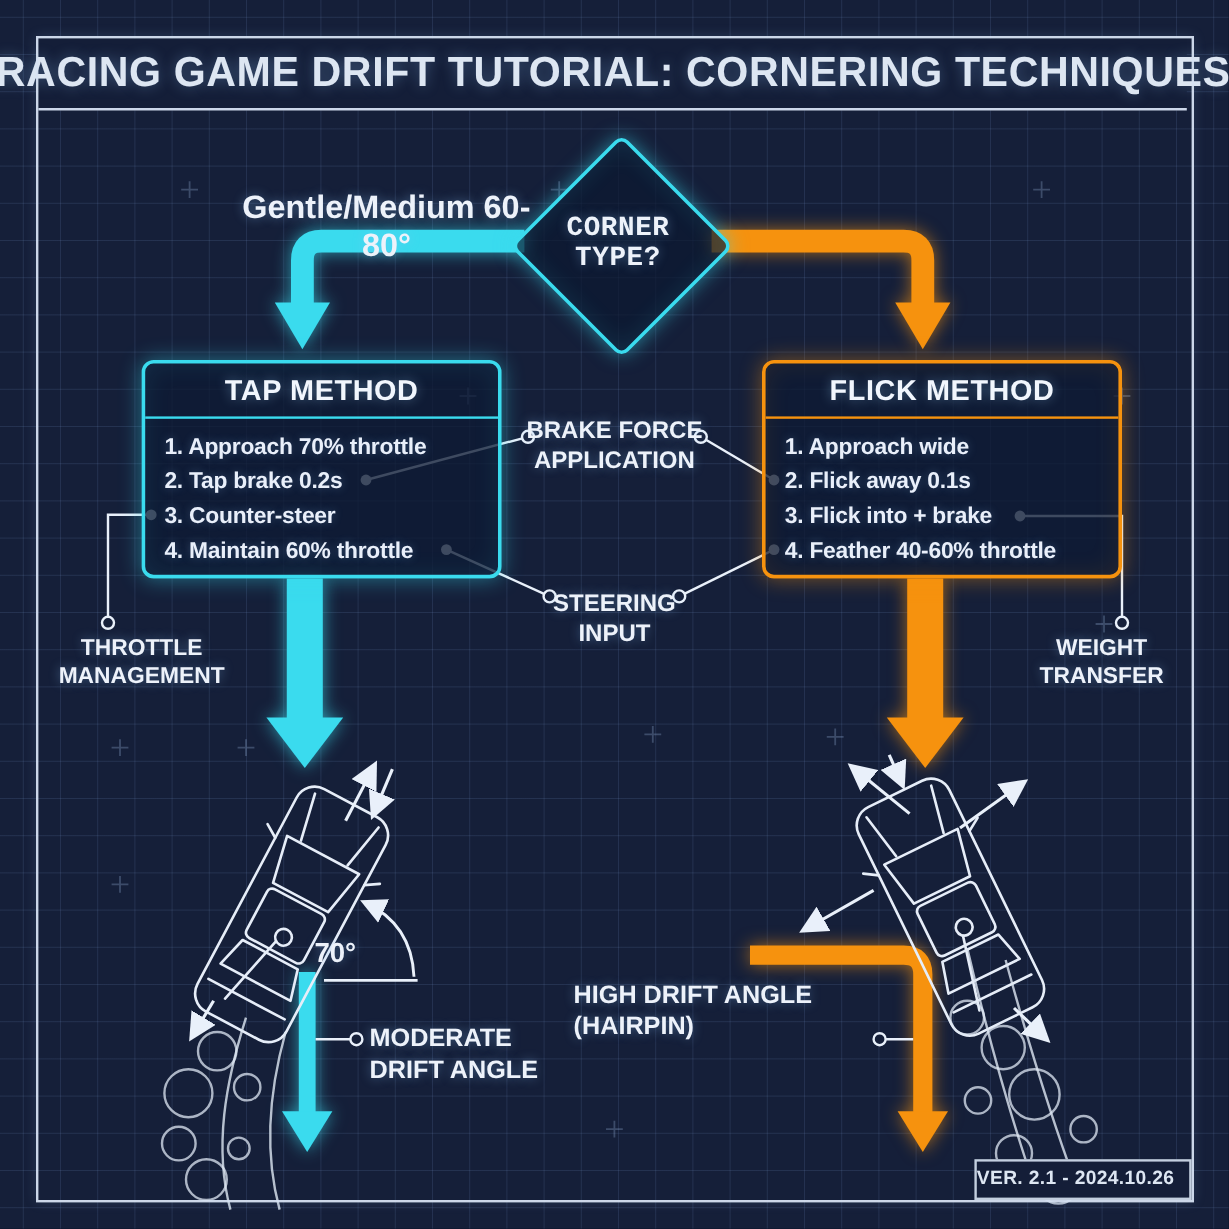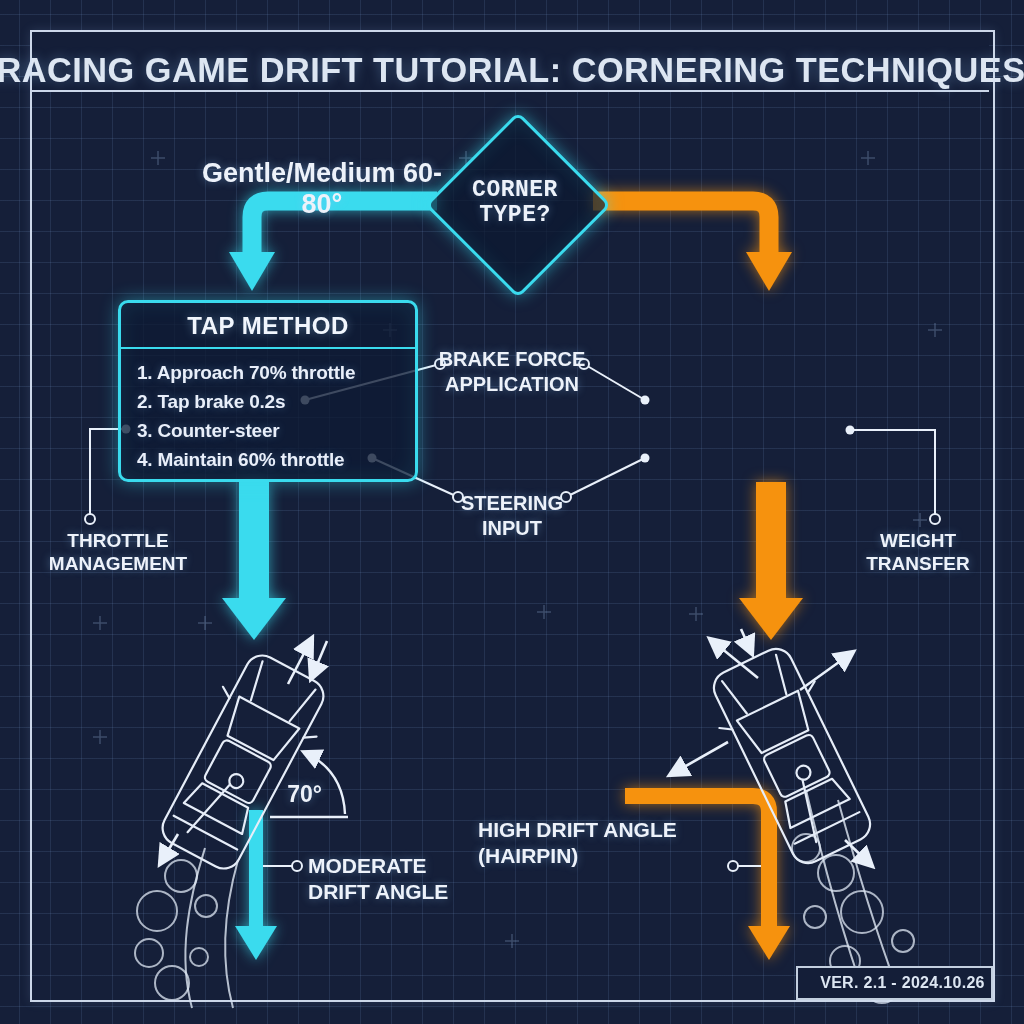--- a/index.html
+++ b/index.html
@@ -23,7 +23,7 @@
   .titlebar{
     position:absolute;left:32px;top:32px;width:957px;height:58px;
     background:#141e38;border-bottom:2px solid rgba(214,226,242,.95);
-    display:flex;align-items:flex-end;justify-content:center;z-index:3;
+    display:flex;align-items:center;justify-content:center;z-index:3;
   }
   .title{
     font-size:35px;font-weight:700;letter-spacing:.5px;color:#dde6f2;

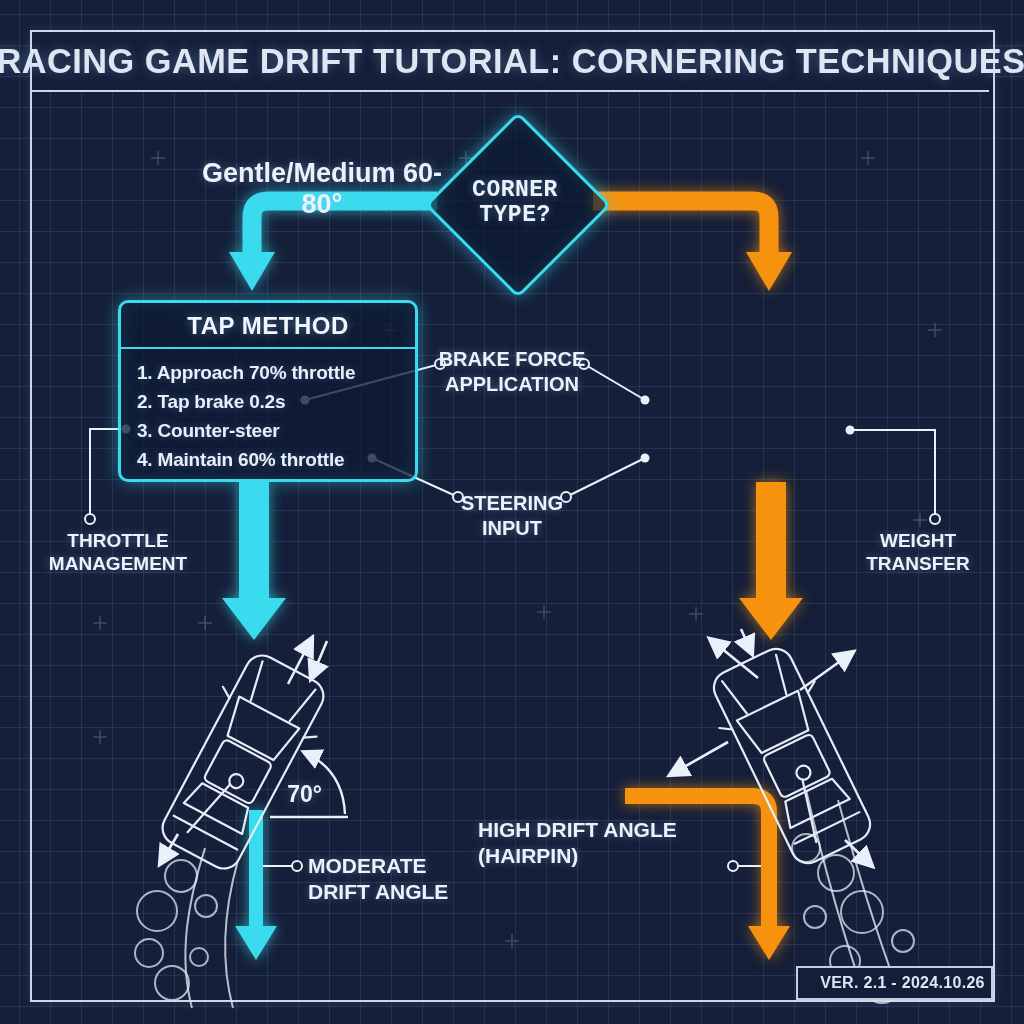--- a/index.html
+++ b/index.html
@@ -234,6 +234,15 @@
     </div>
   </div>
 
+  <div class="method-box" id="box-flick">
+    <div class="method-title">FLICK METHOD</div>
+    <div class="method-steps">
+      <div class="step">1. Approach wide</div>
+      <div class="step">2. Flick away 0.1s</div>
+      <div class="step">3. Flick into + brake</div>
+      <div class="step">4. Feather 40-60% throttle</div>
+    </div>
+  </div>
 
   <div class="lbl" id="lbl-brake">BRAKE FORCE
 APPLICATION</div>

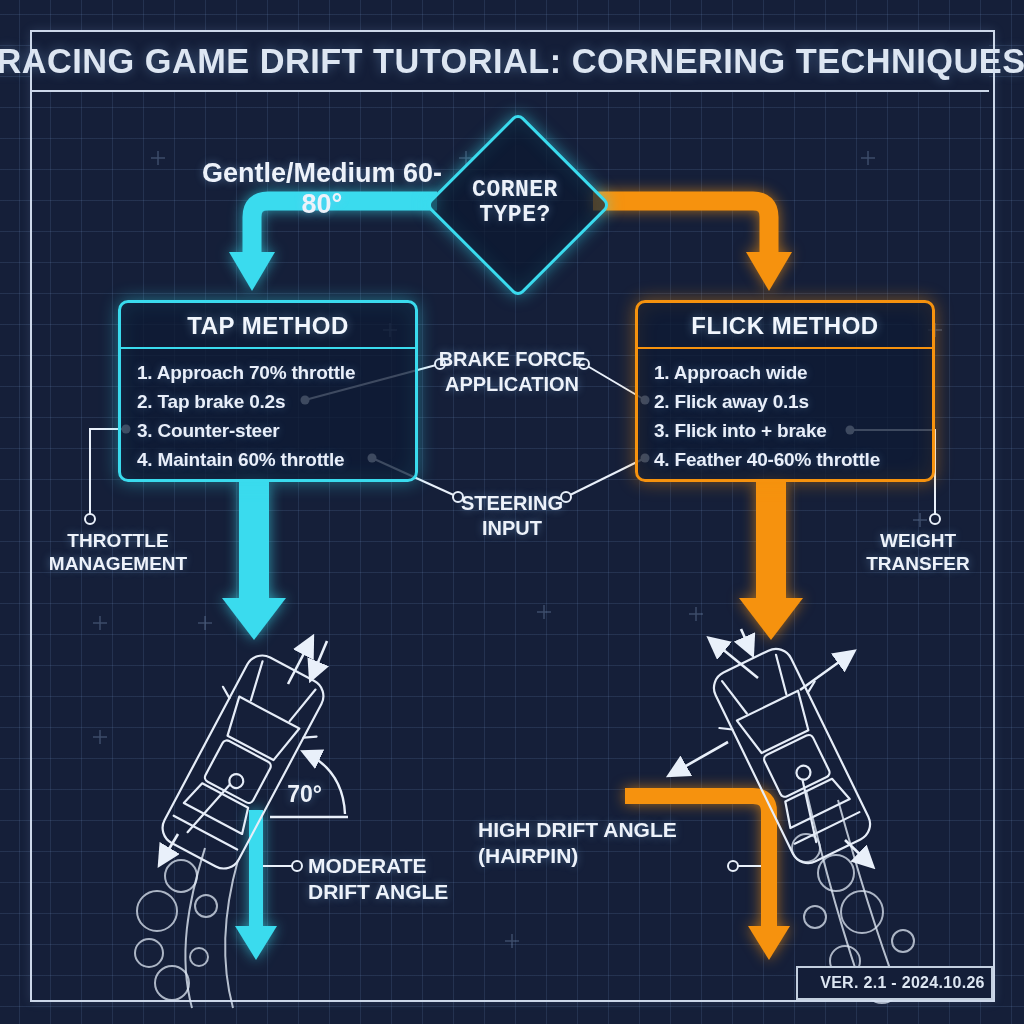--- a/index.html
+++ b/index.html
@@ -56,7 +56,7 @@
   #lbl-weight{left:828px;top:529px;width:180px;font-size:19px;line-height:23px;}
   #lbl-moderate{left:308px;top:853px;width:220px;font-size:21px;line-height:26px;text-align:left;}
   #lbl-high{left:478px;top:817px;width:245px;font-size:21px;line-height:26px;text-align:left;}
-  #lbl-angle{left:262px;top:781px;width:60px;font-size:23px;text-align:right;}
+  #lbl-angle{left:262px;top:781px;width:60px;font-size:23px;text-align:left;}
   .method-box{
     position:absolute;top:300px;width:300px;height:182px;z-index:2;
     border-radius:10px;background:rgba(14,27,52,.78);box-sizing:border-box;

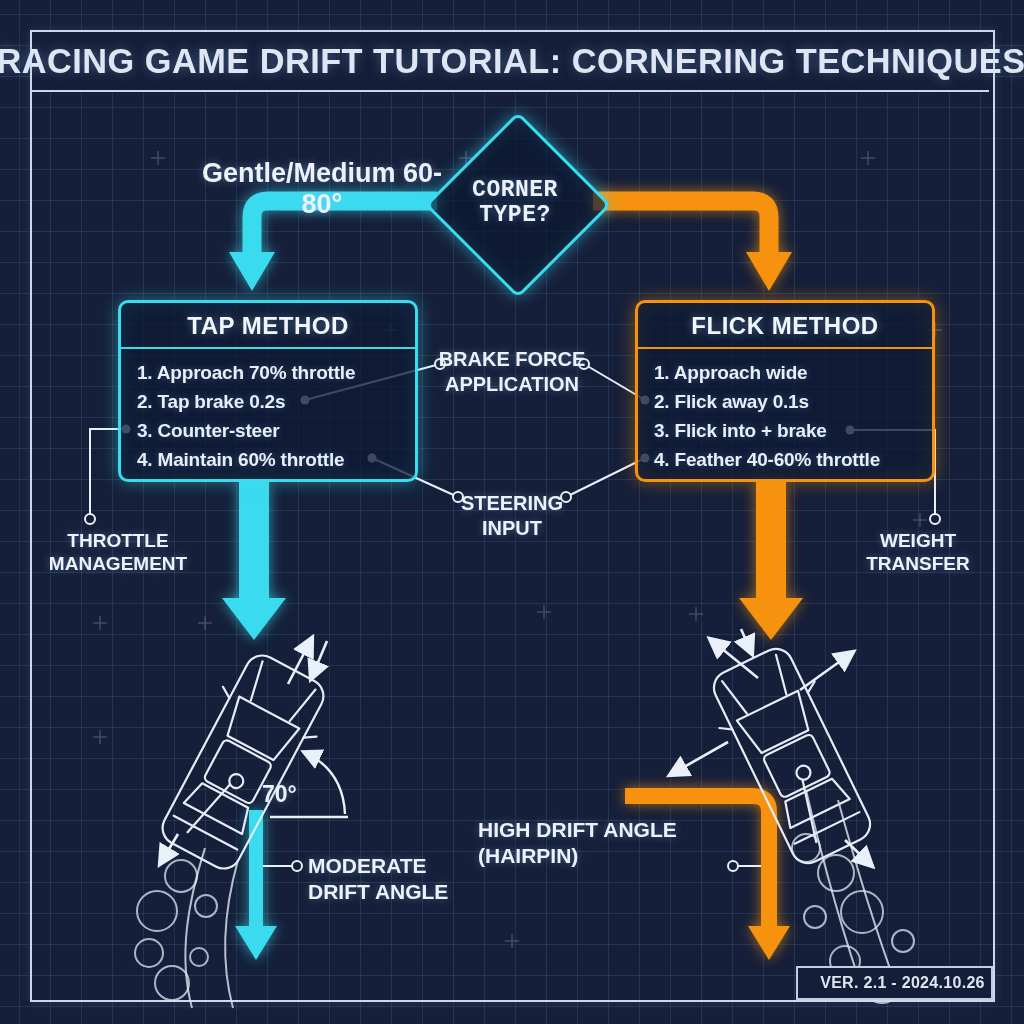--- a/index.html
+++ b/index.html
@@ -33,7 +33,7 @@
   .versionbox{
     position:absolute;right:31px;bottom:24px;width:177px;height:30px;
     background:#141e38;border:2px solid rgba(214,226,242,.9);
-    display:flex;align-items:center;justify-content:center;z-index:3;padding-left:16px;
+    display:flex;align-items:center;z-index:3;
   }
   .version{font-size:16px;font-weight:700;color:#dde6f2;letter-spacing:.3px;}
   .diamond{

